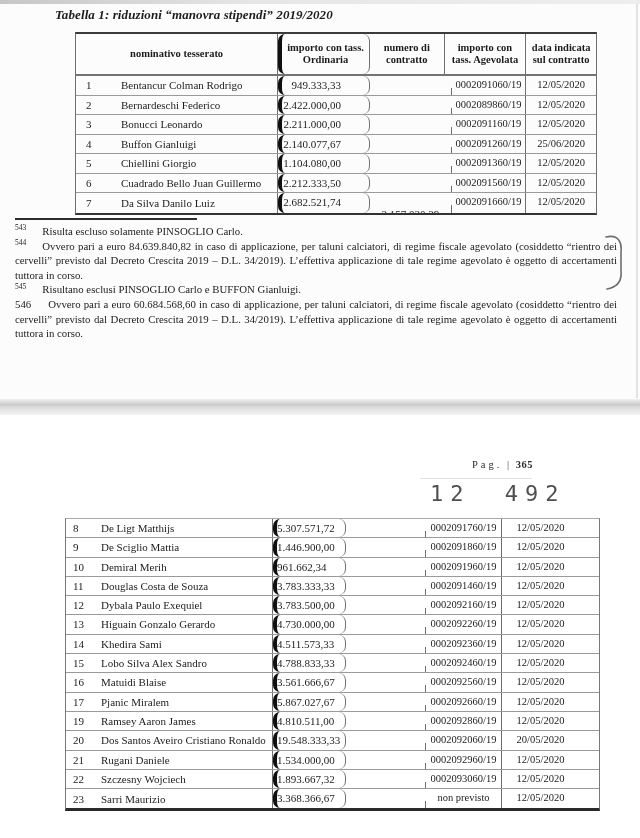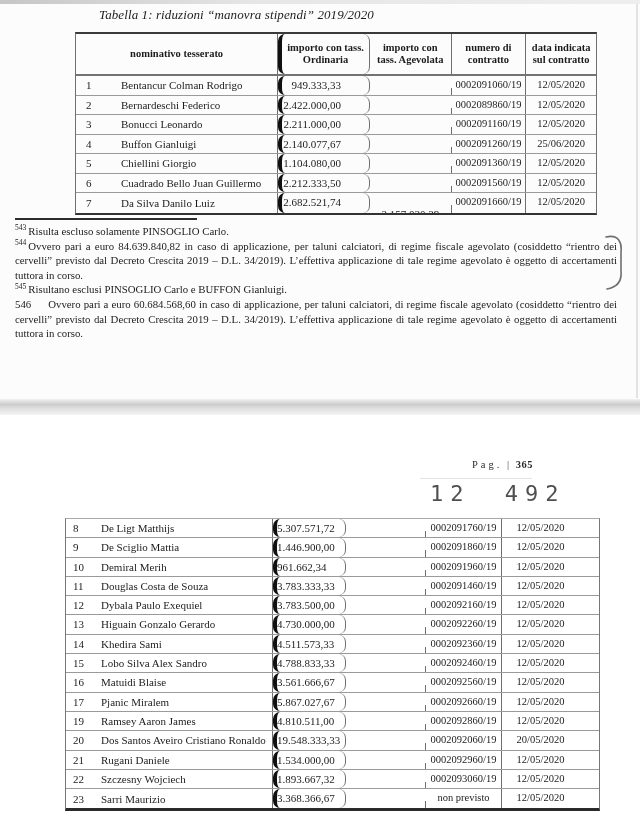--- a/index.html
+++ b/index.html
@@ -14,7 +14,7 @@
   .top-strip { position:absolute; left:0; top:0; width:640px; height:4px;
     background:linear-gradient(90deg,#c6c6c6,#e6e6e6 40%,#eeeeee); }
   .scan-edge-right { position:absolute; right:2px; top:4px; width:2px; height:394px; background:#e3e3e3; }
-  .doc-title { position:absolute; left:55px; top:7px; font-size:13px; font-style:italic; font-weight:400; letter-spacing:.1px;margin-left:44px; }
+  .doc-title { position:absolute; left:55px; top:7px; font-size:13px; font-style:italic; font-weight:700; letter-spacing:.1px; }
 
   
   .tbl { position:absolute; background:transparent; }

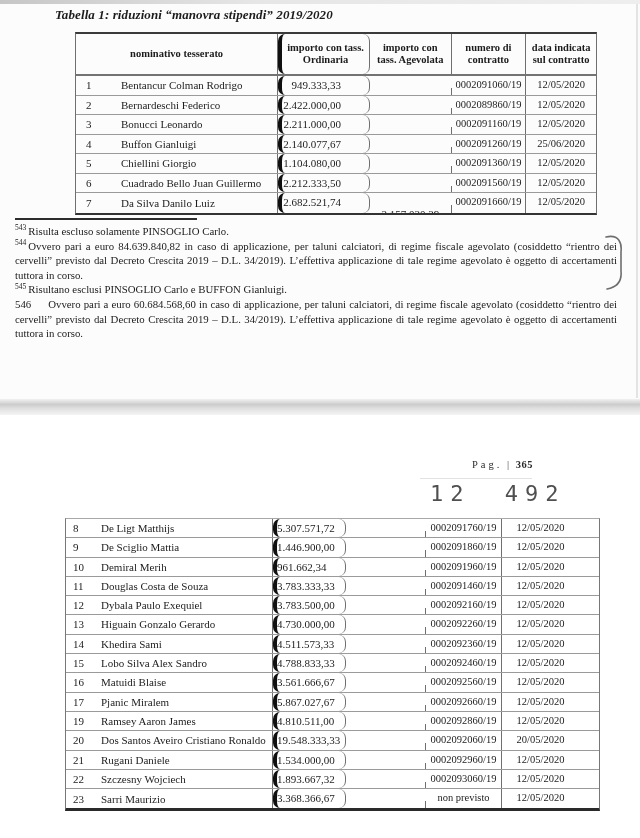--- a/index.html
+++ b/index.html
@@ -102,13 +102,13 @@
             <div class="">importo con tass.</div>
             <div class="">Ordinaria</div>
           </div>
+          <div class="hcell w-contr v">
+            <div class="">numero di</div>
+            <div class="">contratto</div>
+          </div>
           <div class="hcell w-agev v">
             <div class="">importo con</div>
             <div class="">tass. Agevolata</div>
-          </div>
-          <div class="hcell w-contr v">
-            <div class="">numero di</div>
-            <div class="">contratto</div>
           </div>
           <div class="hcell w-data">
             <div class="">data indicata</div>

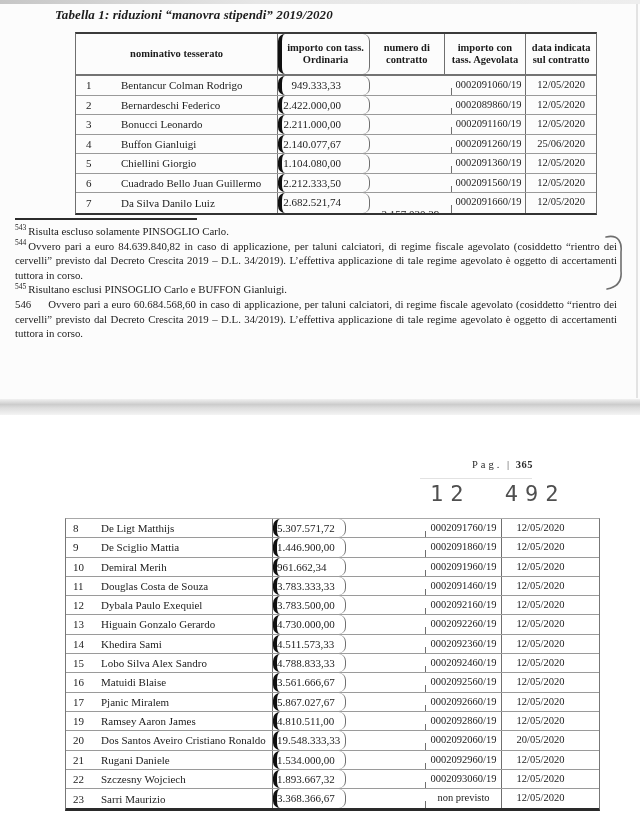--- a/index.html
+++ b/index.html
@@ -63,7 +63,7 @@
     font-size:10.8px; line-height:14.6px; color:#1b1b1b; }
   .fn { margin:0; }
   .fn.just { text-align:justify; }
-  .fn sup { font-size:7.5px; vertical-align:super; line-height:0; margin-right:2px; }
+  .fn sup { font-size:7.5px; vertical-align:super; line-height:0; margin-right:16px; }
   .fn .inline-marker { margin-right:17px; }
   .bracket { position:absolute; left:604px; top:233px; }
 

